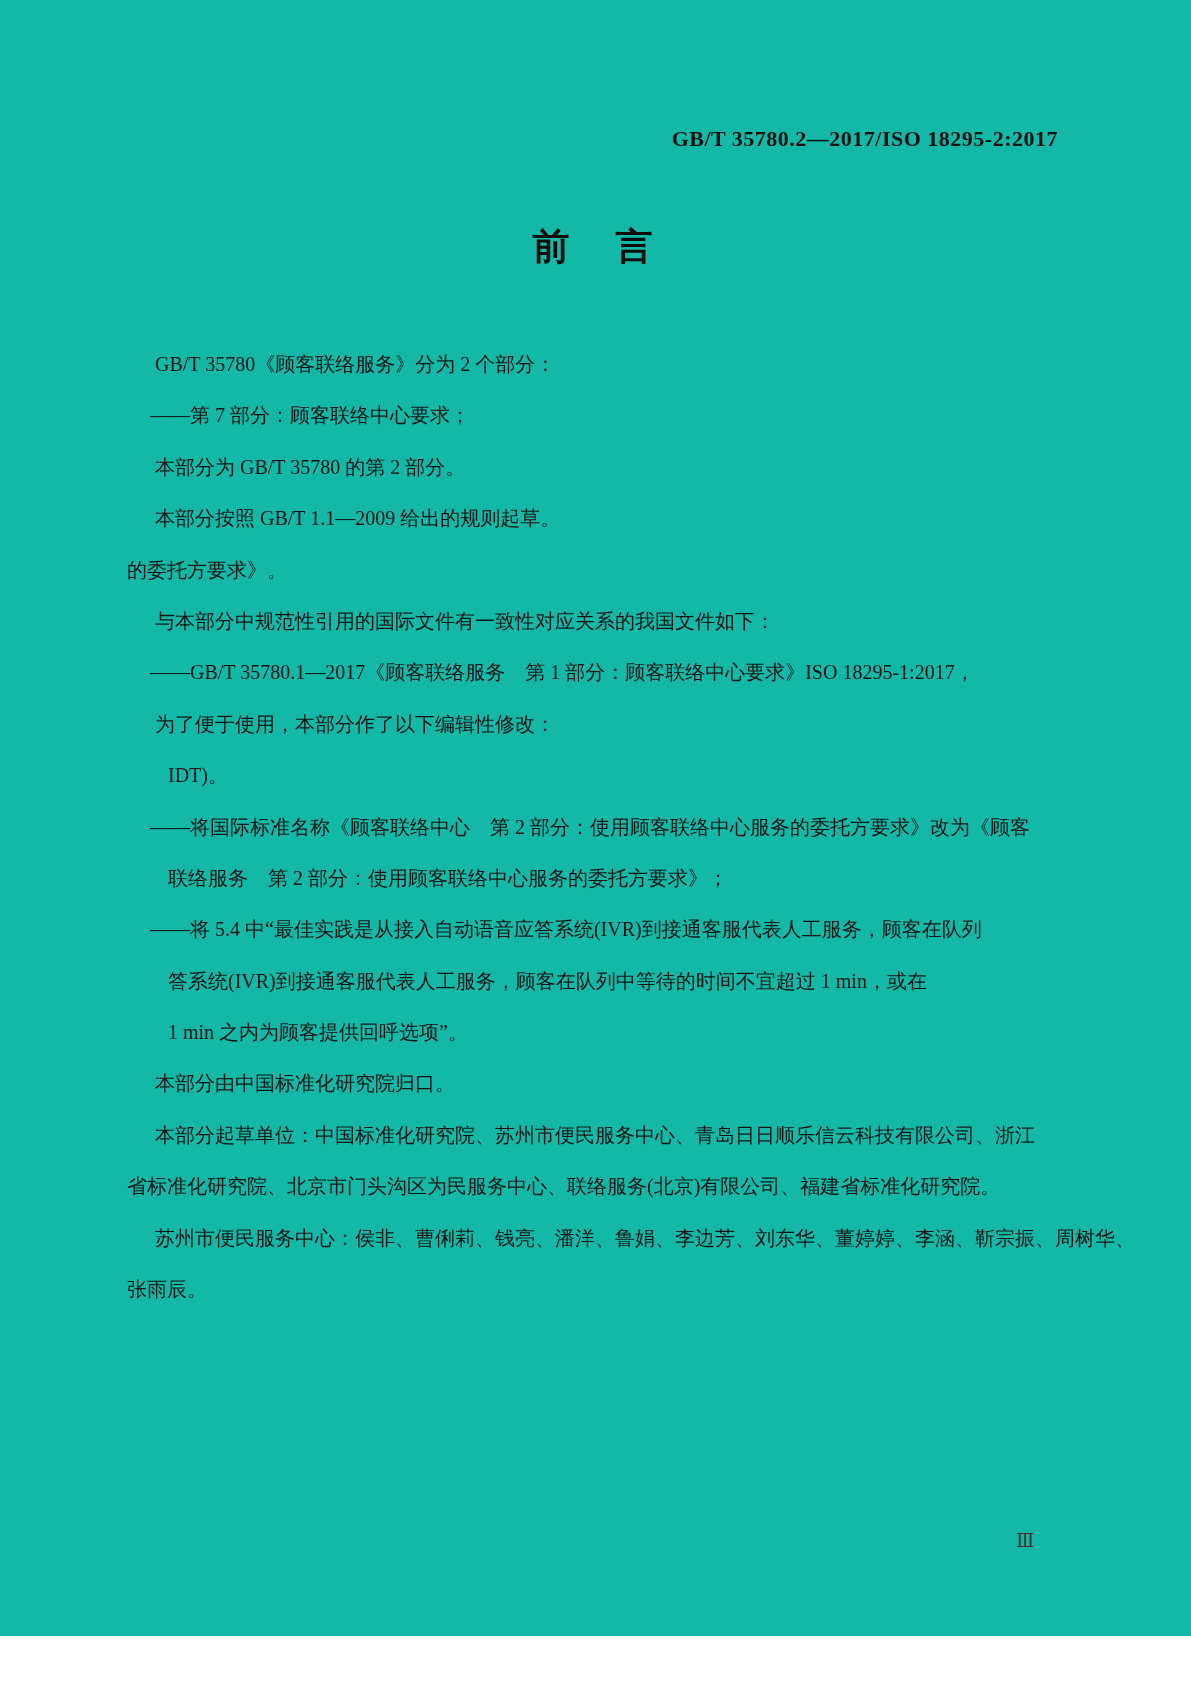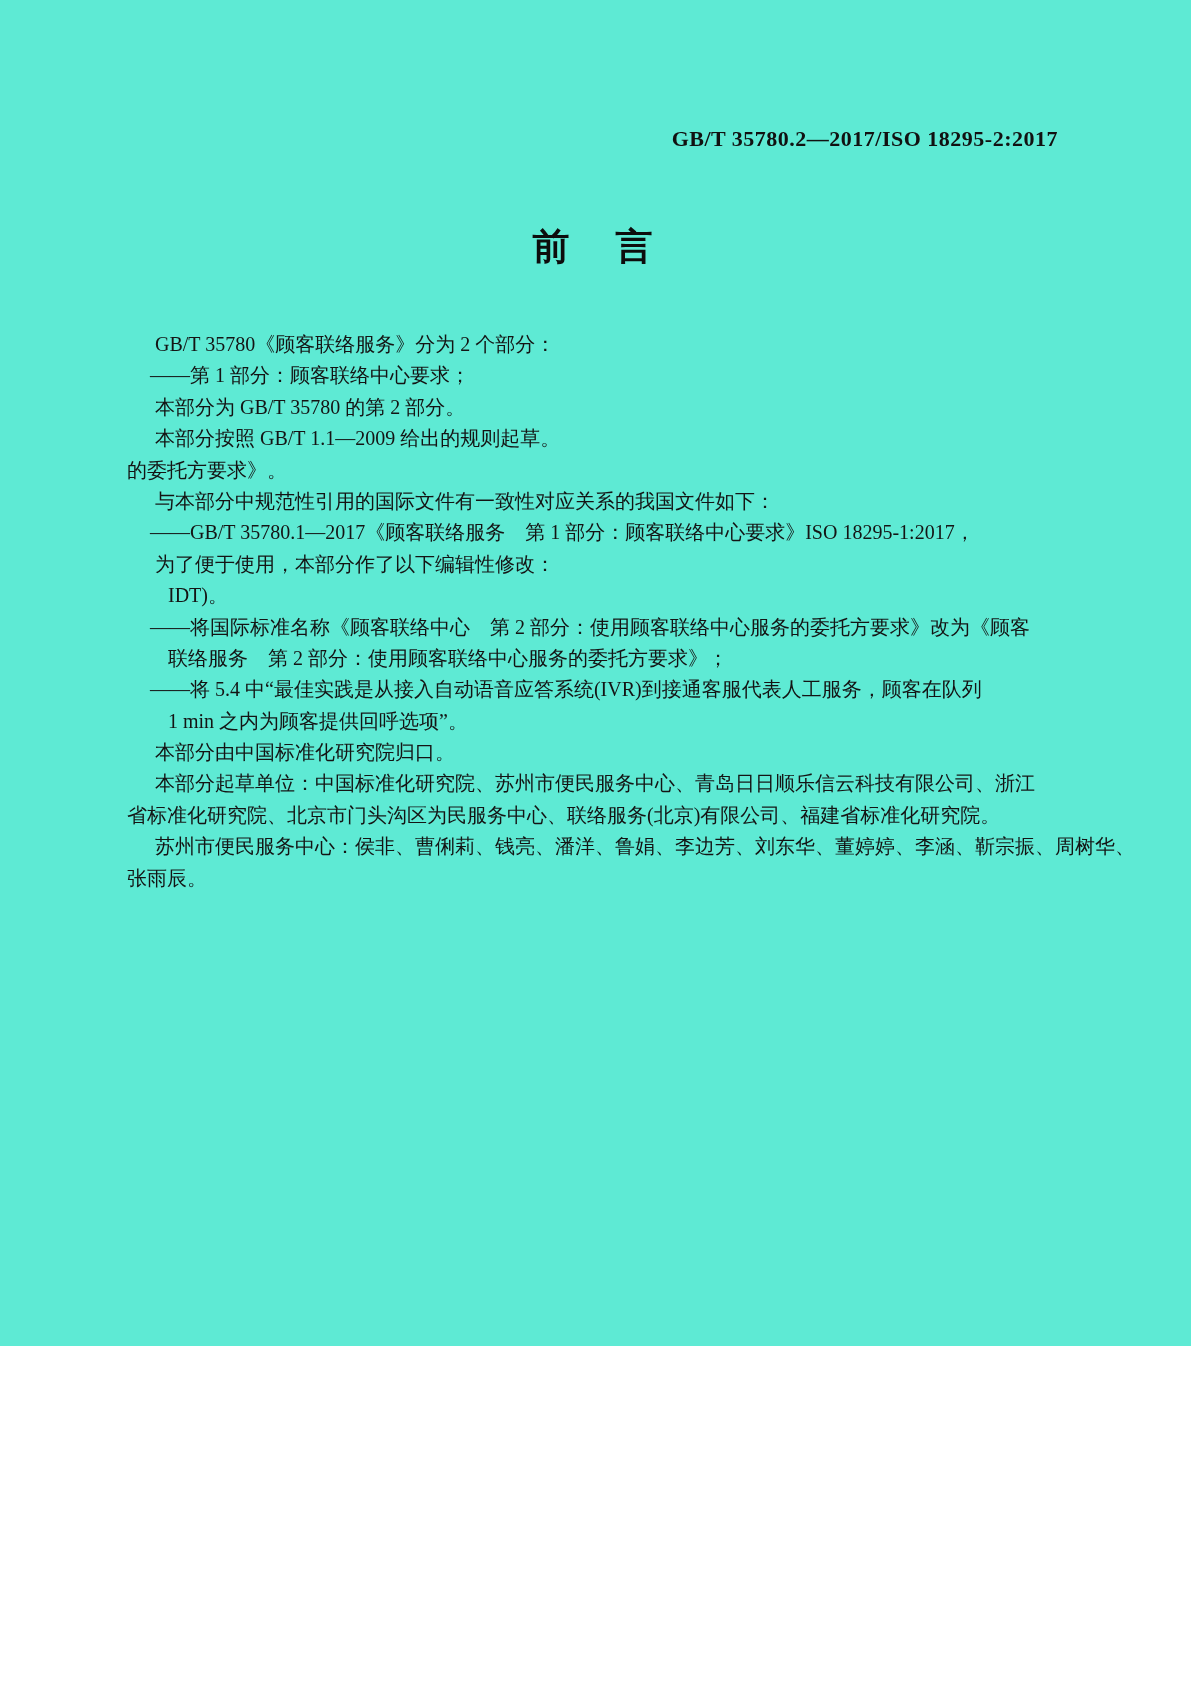--- a/index.html
+++ b/index.html
@@ -11,8 +11,8 @@
   }
   .page {
     position: relative;
-    width: 1191px; height: 1346px;
-    background: #5eead4;
+    width: 1191px; height: 1636px;
+    background: #14b8a6;
     overflow: hidden;
   }
   .doc-code {

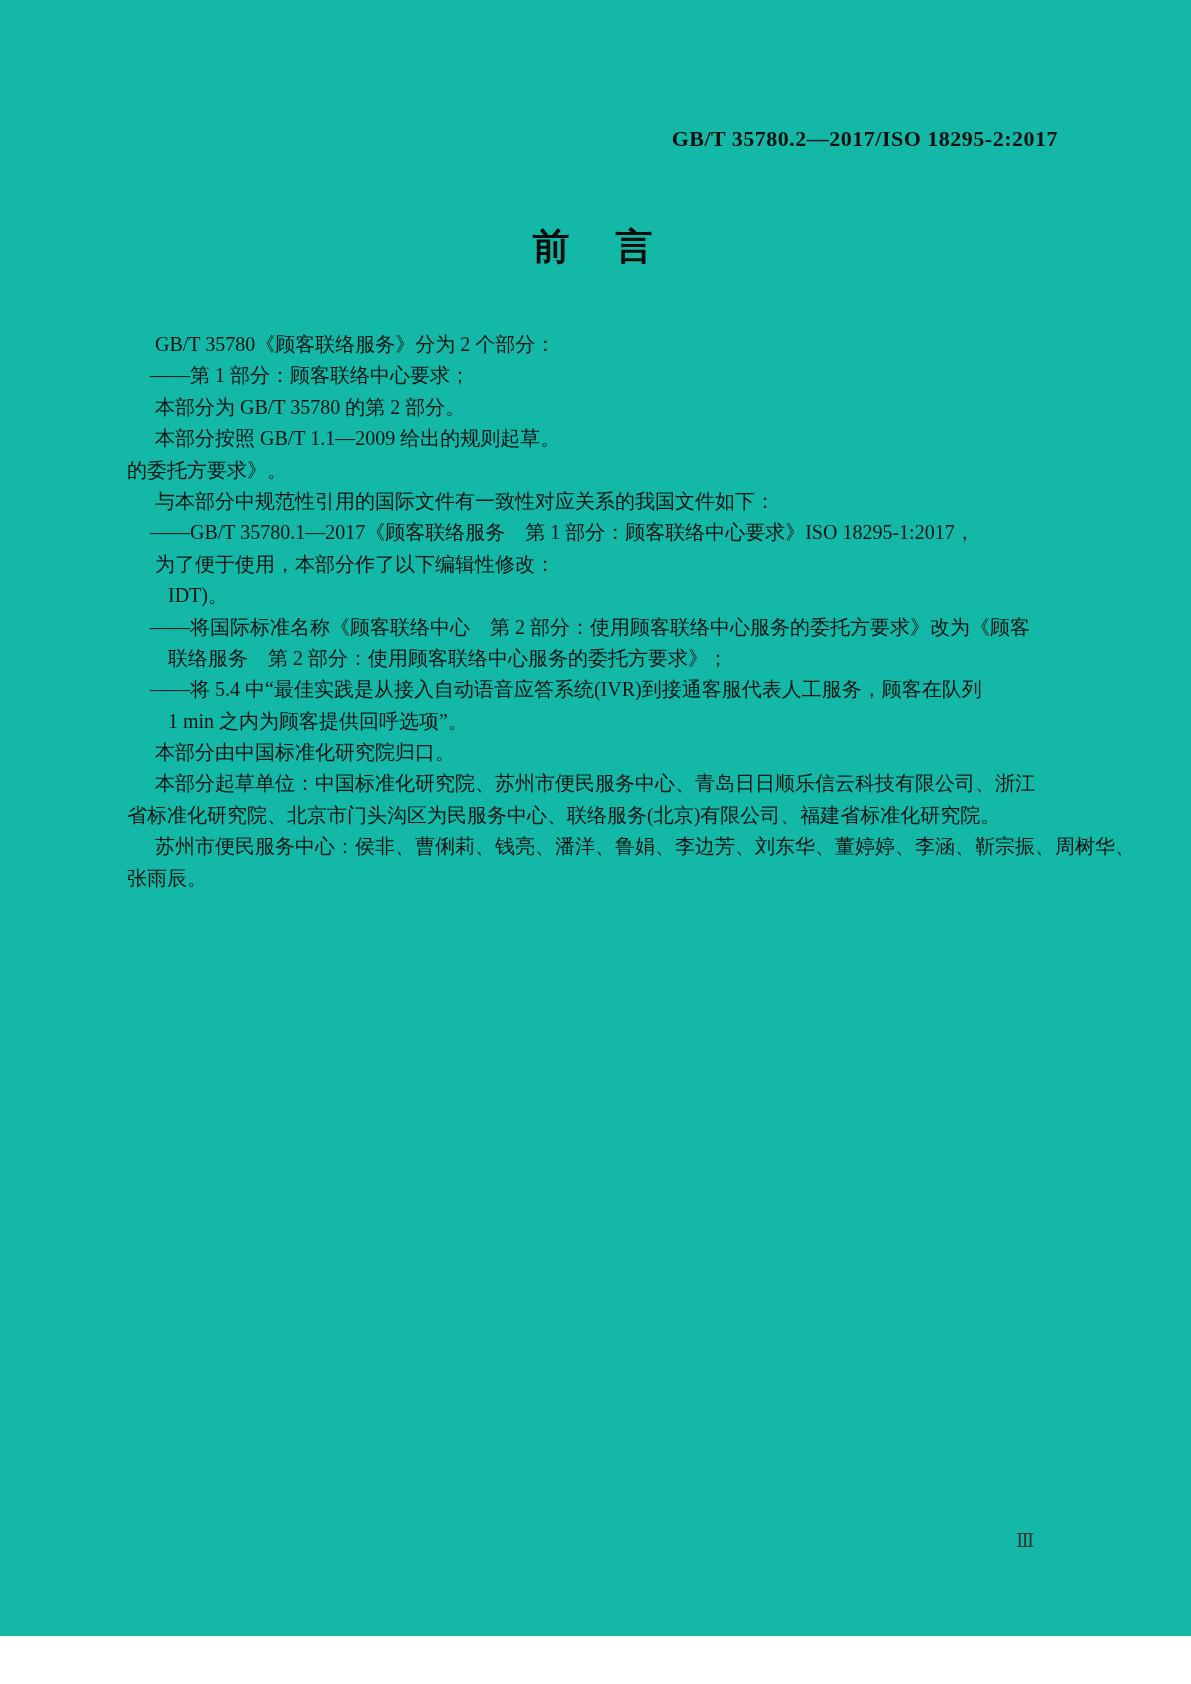--- a/index.html
+++ b/index.html
@@ -49,6 +49,7 @@
     line-height: 31.4px;
     height: 31.4px;
     white-space: nowrap;
+    margin-top: 20px;
   }
   .ln.para     { padding-left: 28px; }
   .ln.cont     { padding-left: 0; }

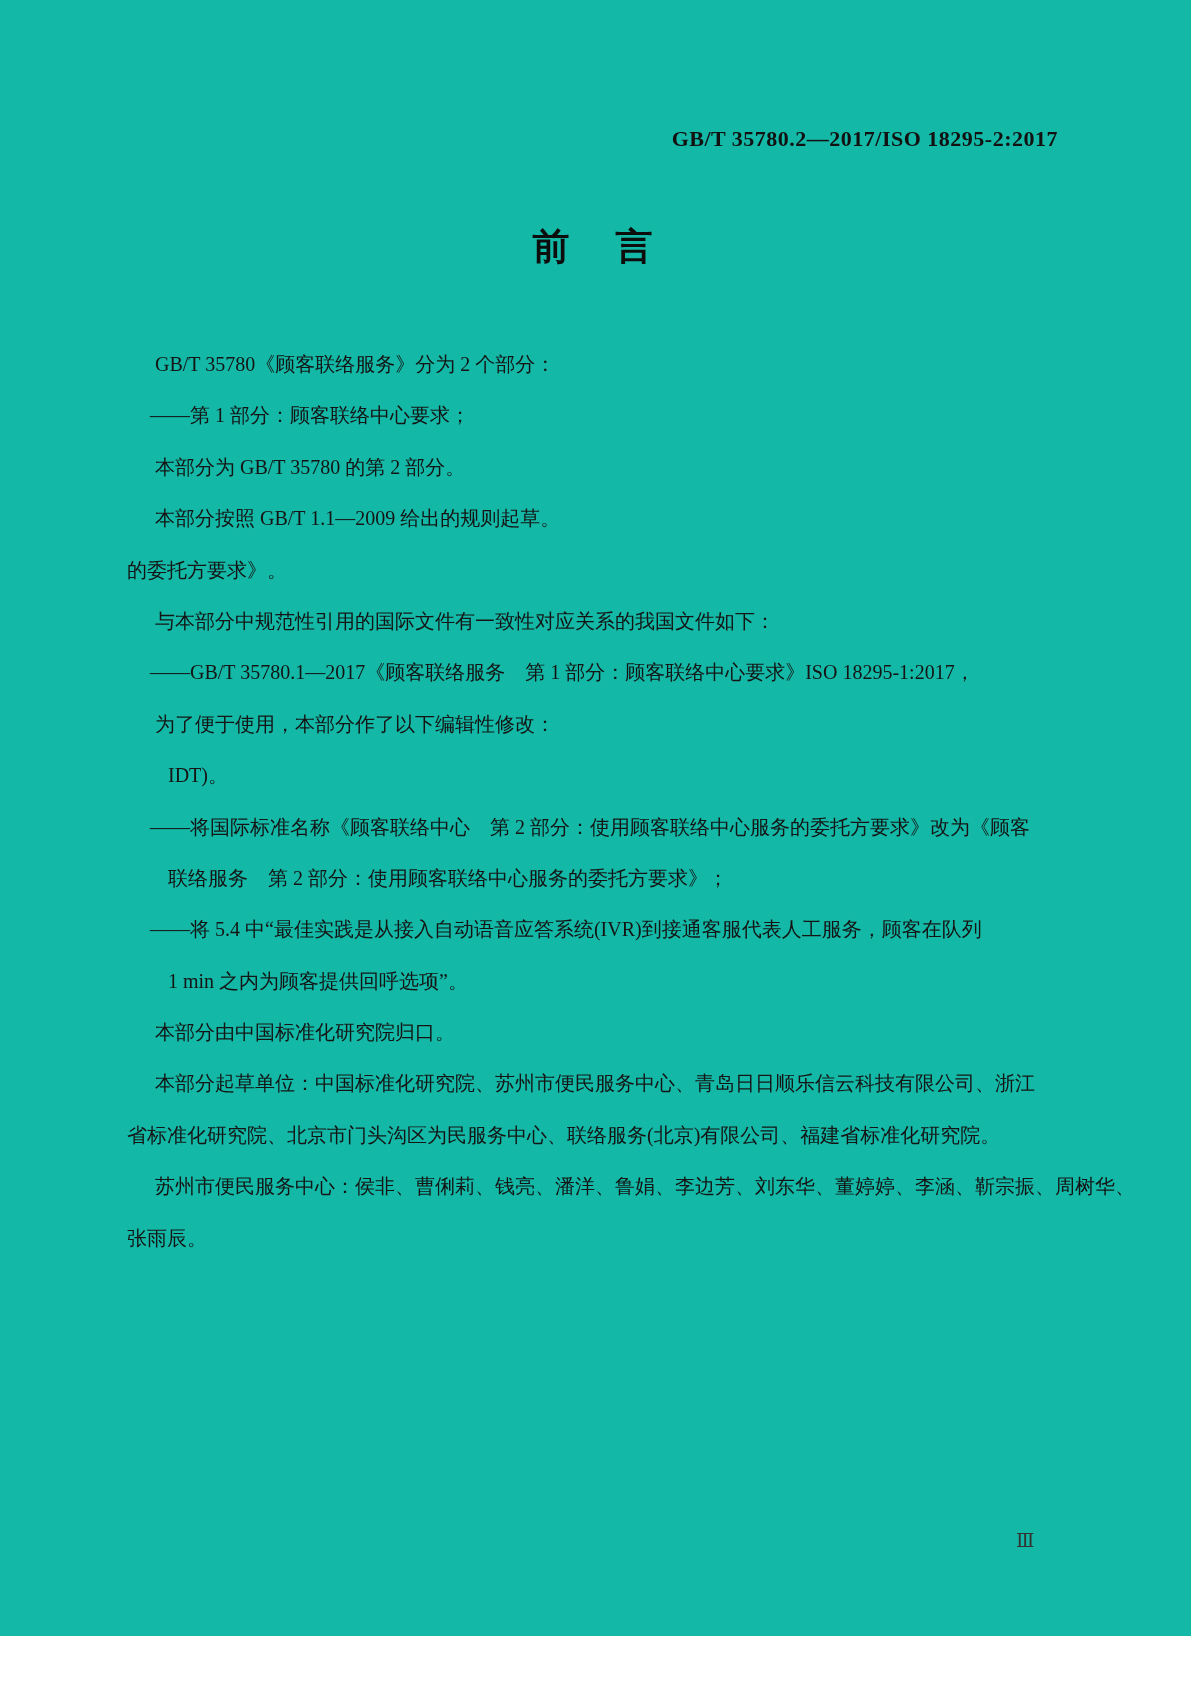--- a/index.html
+++ b/index.html
@@ -76,7 +76,7 @@
 
   <div class="foreword">
     <div class="ln para">GB/T 35780《顾客联络服务》分为 2 个部分：</div>
-    <div class="ln dash">——第 1 部分：顾客联络中心要求；</div>
+    <div class="ln dash">——第 7 部分：顾客联络中心要求；</div>
     <div class="ln para">本部分为 GB/T 35780 的第 2 部分。</div>
     <div class="ln para">本部分按照 GB/T 1.1—2009 给出的规则起草。</div>
     <div class="ln cont">的委托方要求》。</div>

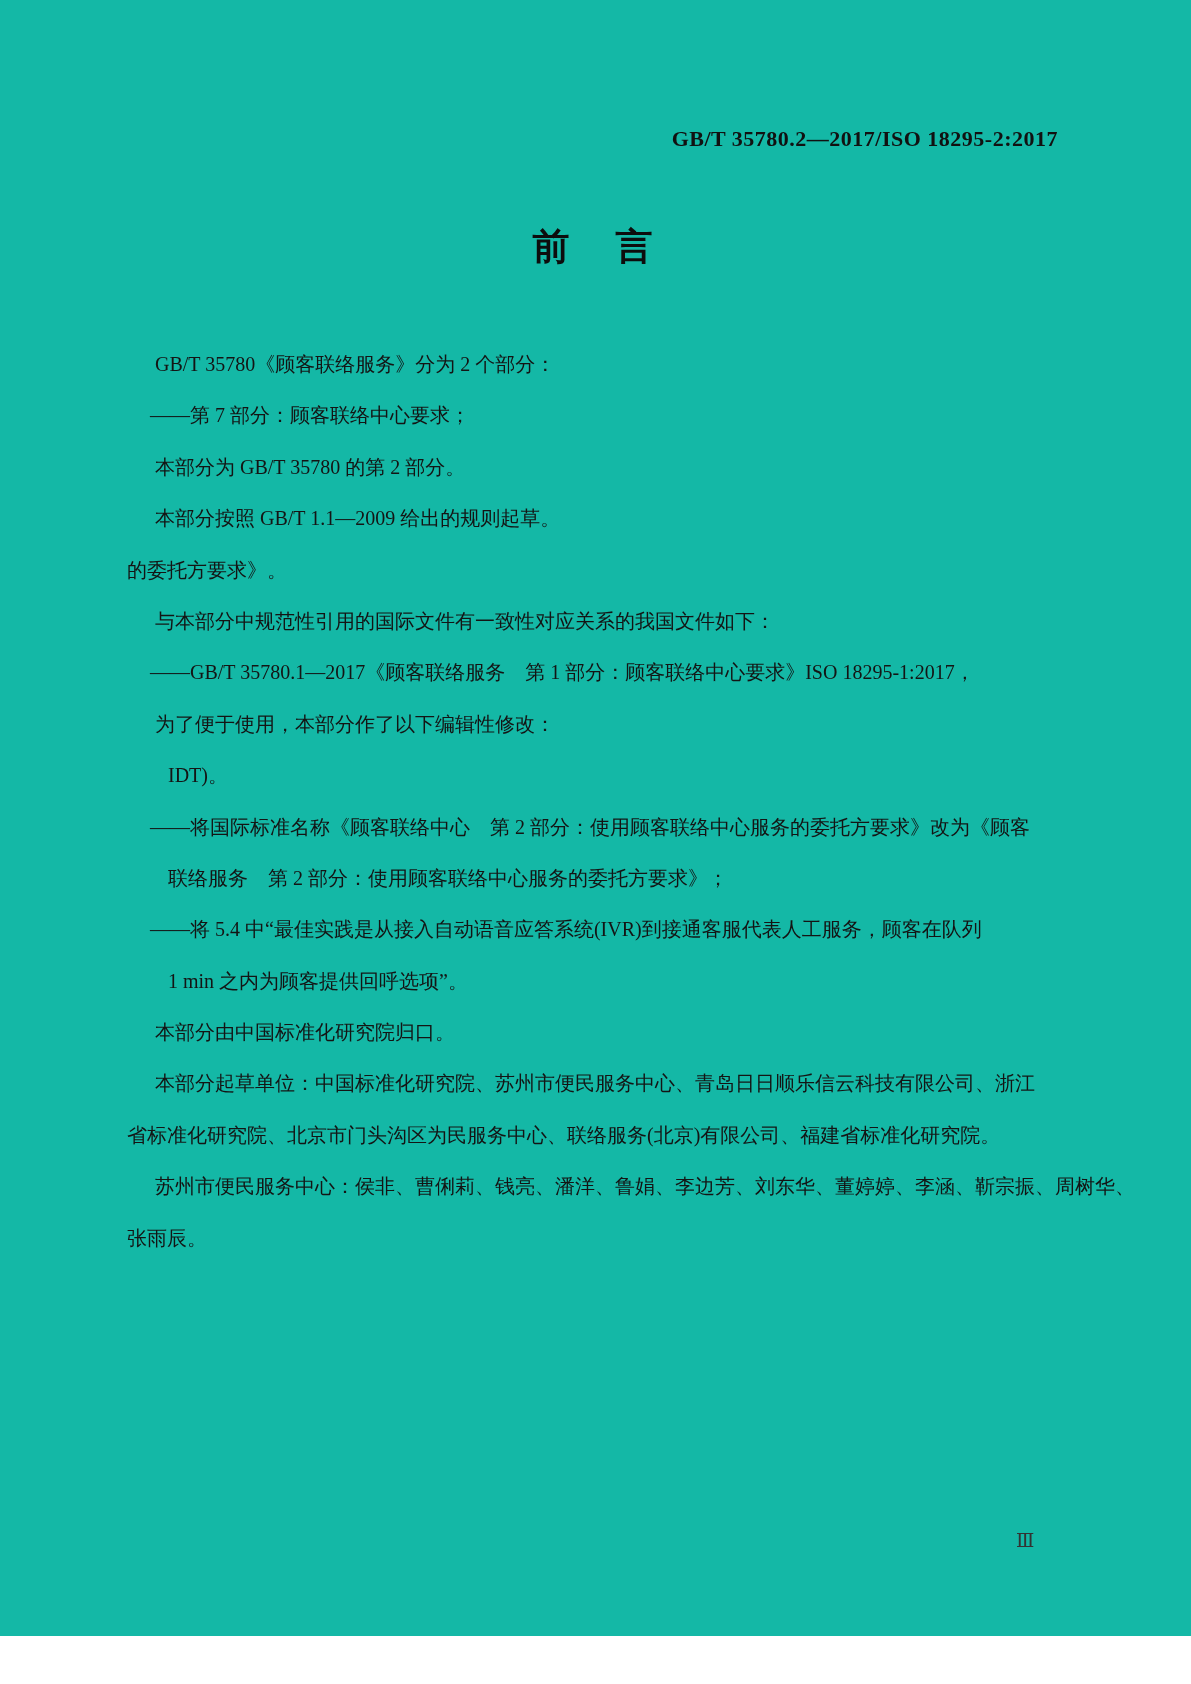--- a/index.html
+++ b/index.html
@@ -87,6 +87,7 @@
     <div class="ln dash">——将国际标准名称《顾客联络中心　第 2 部分：使用顾客联络中心服务的委托方要求》改为《顾客</div>
     <div class="ln dashcont">联络服务　第 2 部分：使用顾客联络中心服务的委托方要求》；</div>
     <div class="ln dash">——将 5.4 中“最佳实践是从接入自动语音应答系统(IVR)到接通客服代表人工服务，顾客在队列</div>
+    <div class="ln dashcont">答系统(IVR)到接通客服代表人工服务，顾客在队列中等待的时间不宜超过 1 min，或在</div>
     <div class="ln dashcont">1 min 之内为顾客提供回呼选项”。</div>
     <div class="ln para">本部分由中国标准化研究院归口。</div>
     <div class="ln para">本部分起草单位：中国标准化研究院、苏州市便民服务中心、青岛日日顺乐信云科技有限公司、浙江</div>

